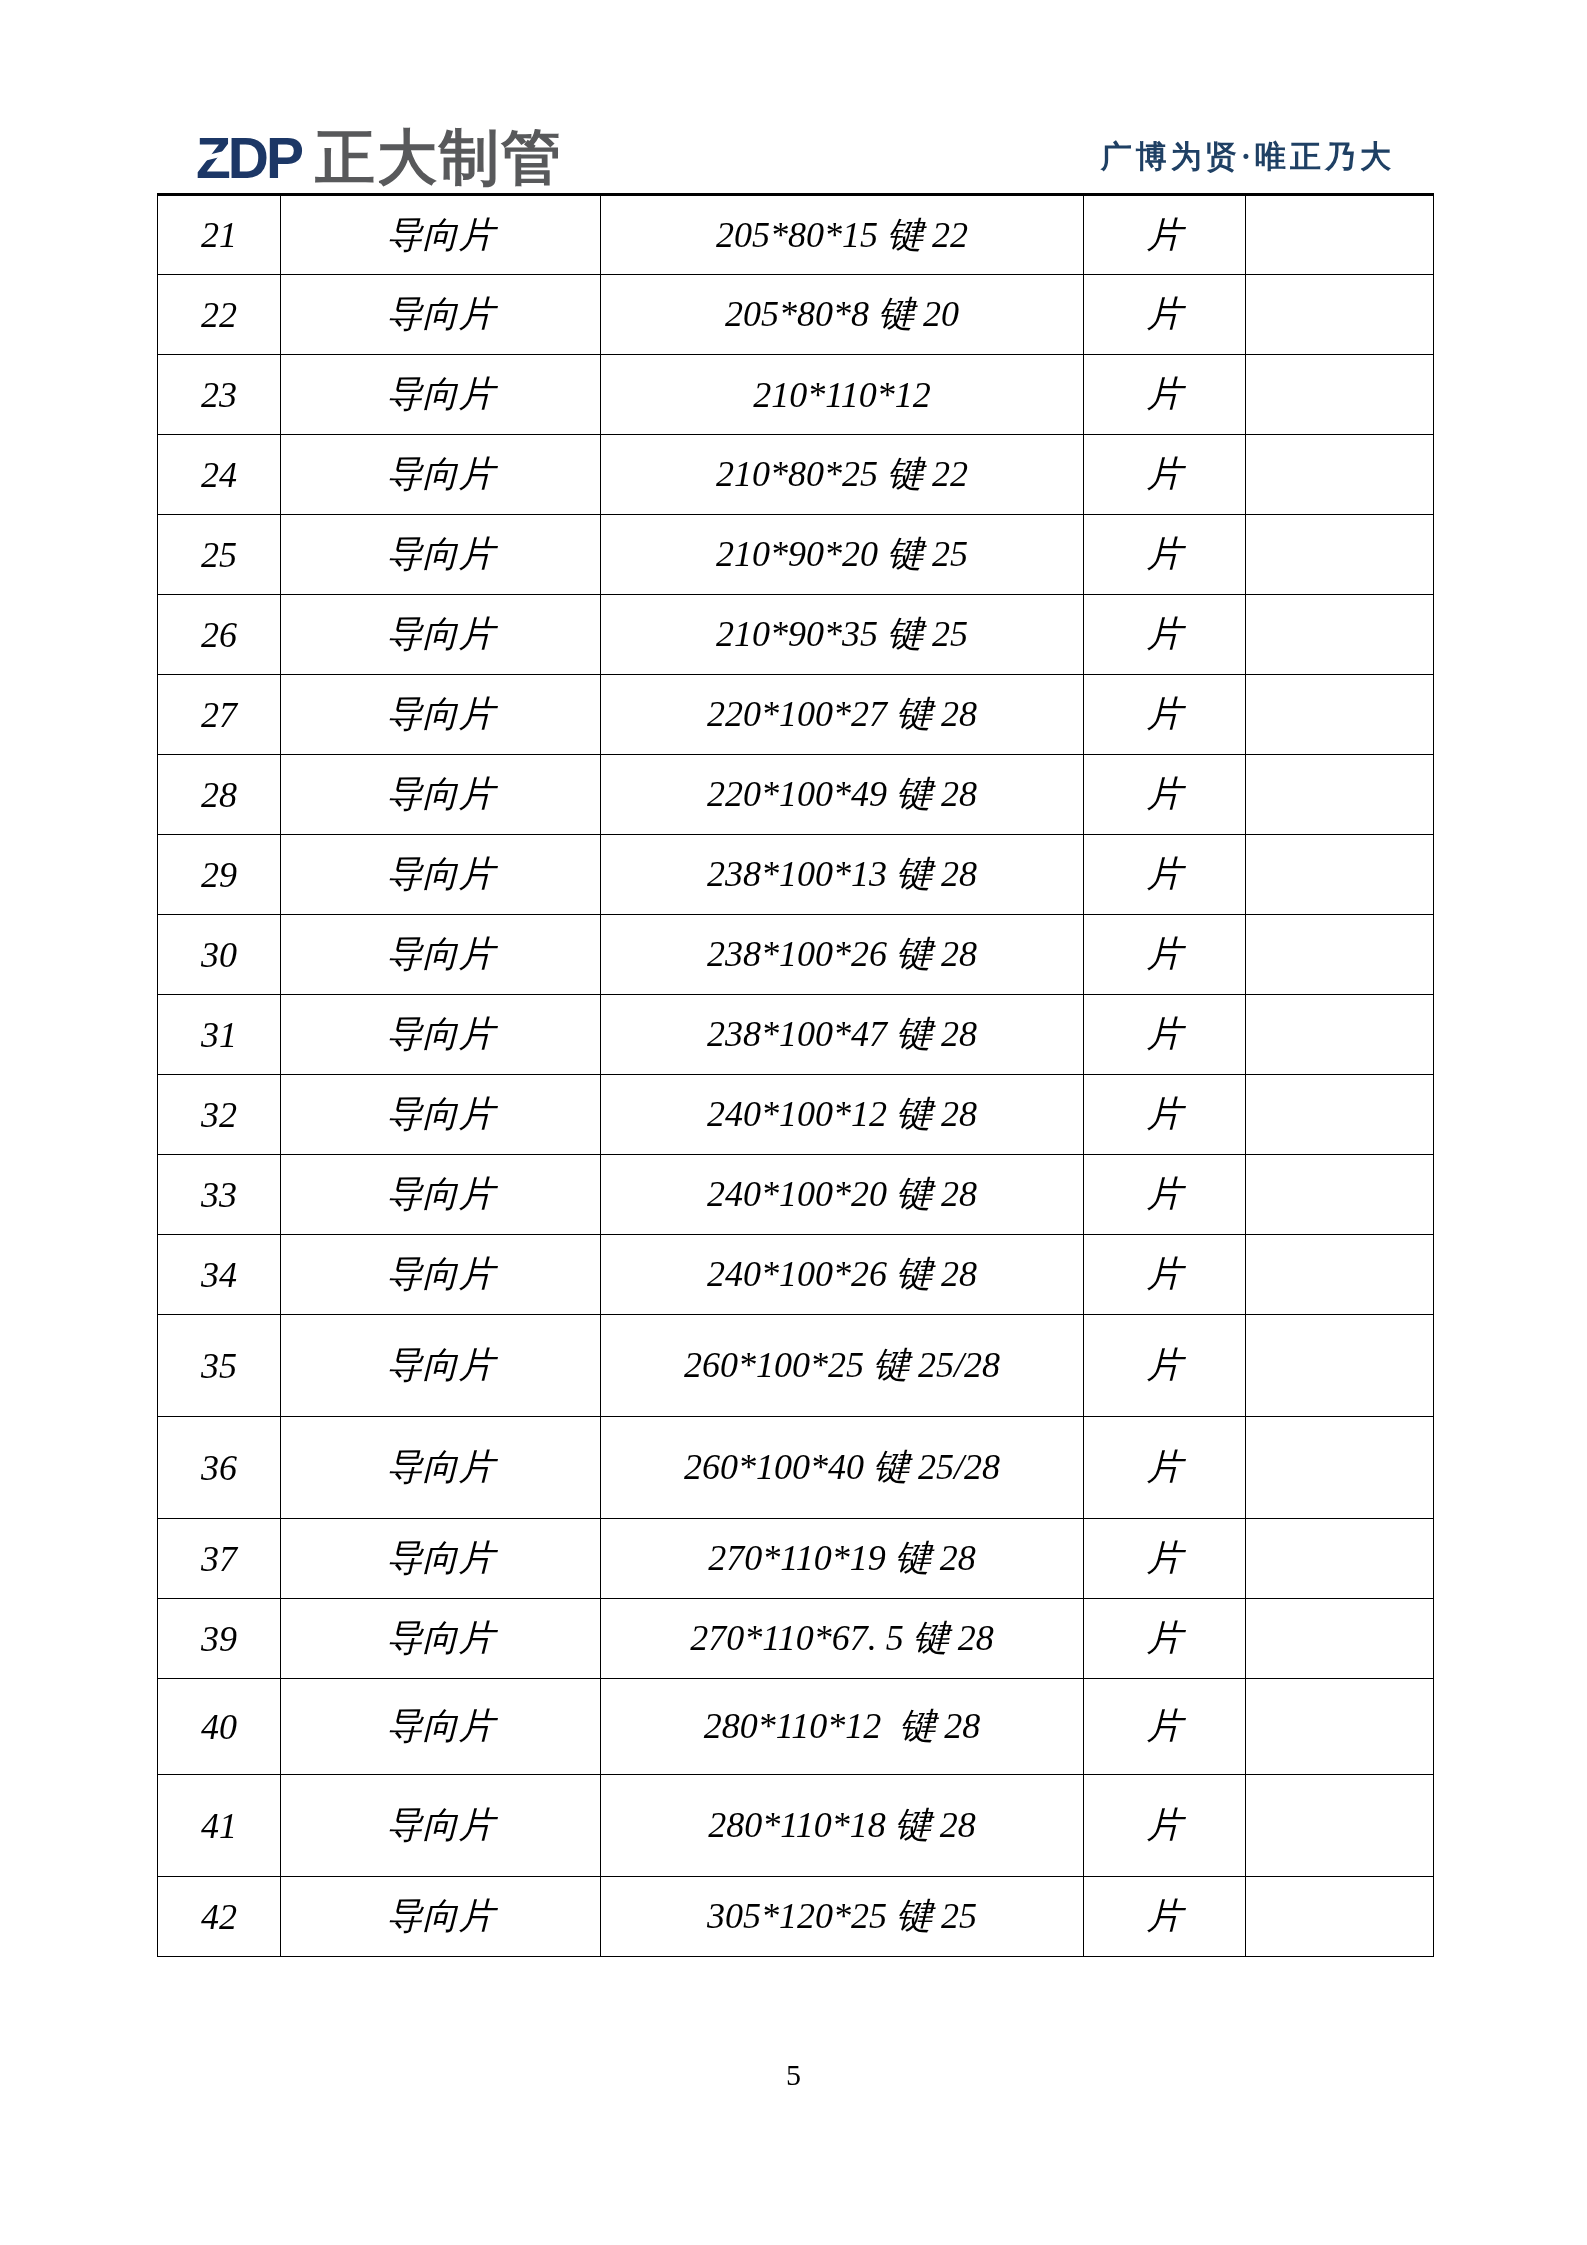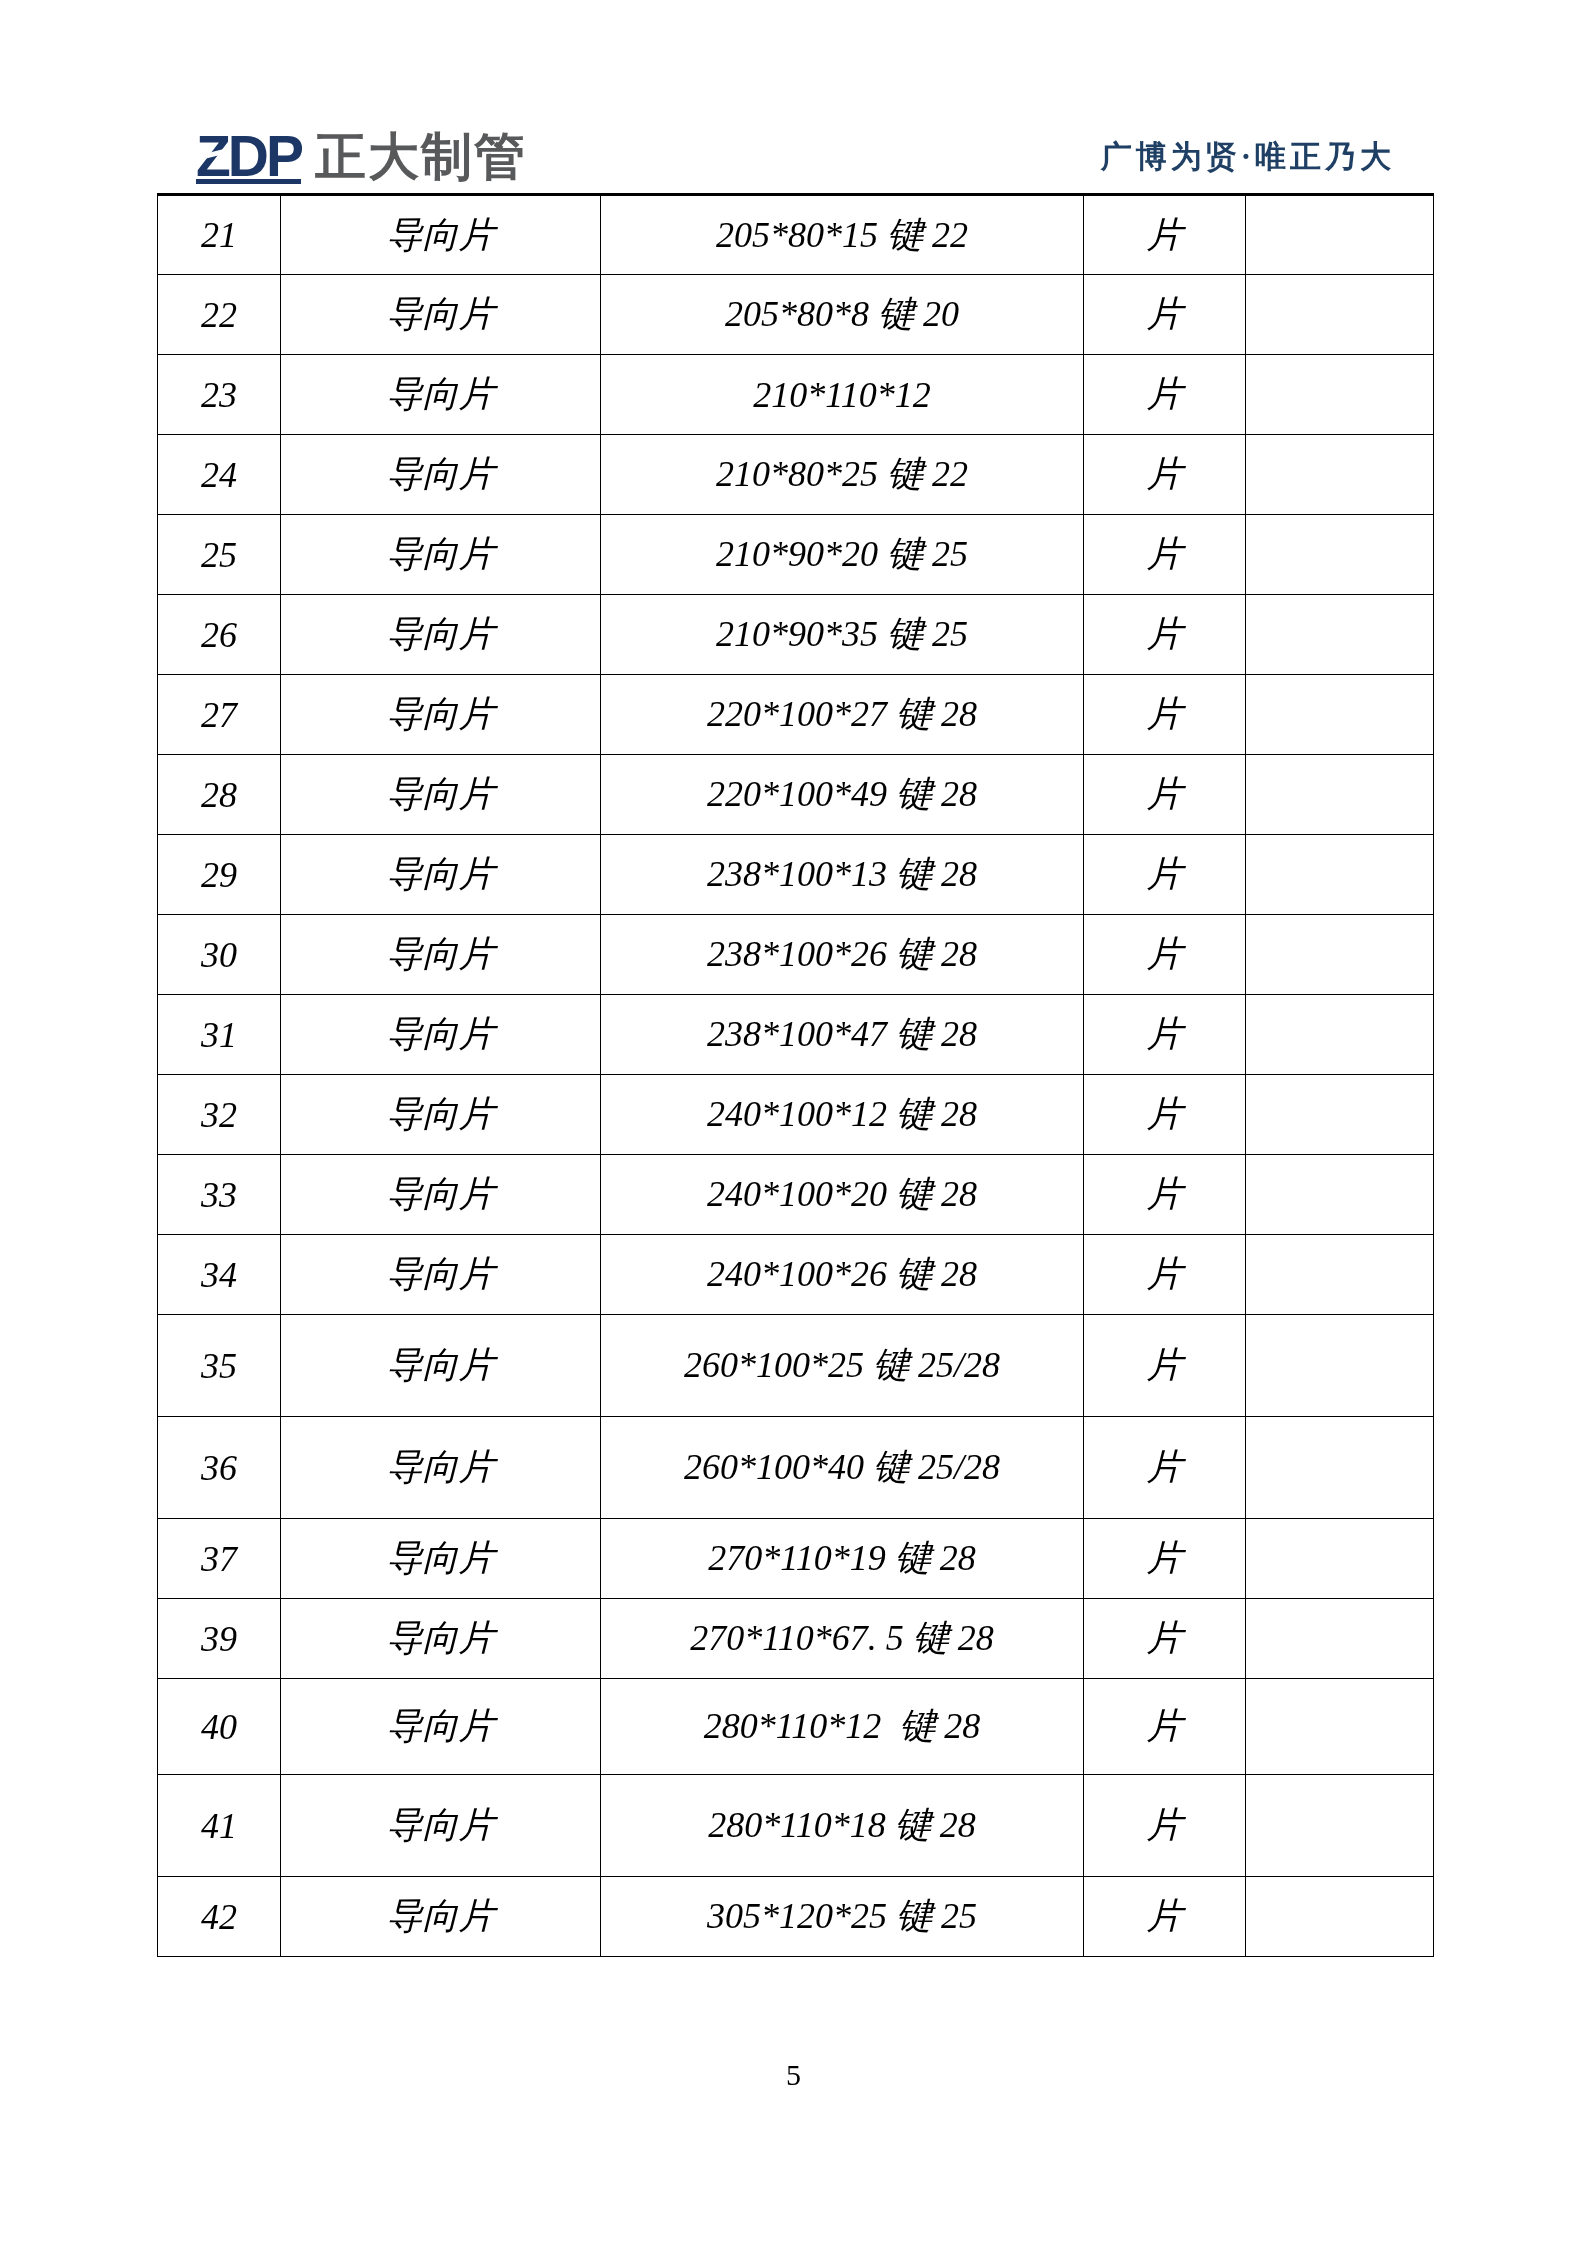--- a/index.html
+++ b/index.html
@@ -35,7 +35,6 @@
     line-height: 1;
     letter-spacing: -3px;
     color: var(--logo-blue, #1c3766);
-    text-decoration: underline;
   }
   .logo-zdp::after {              
     content: "";

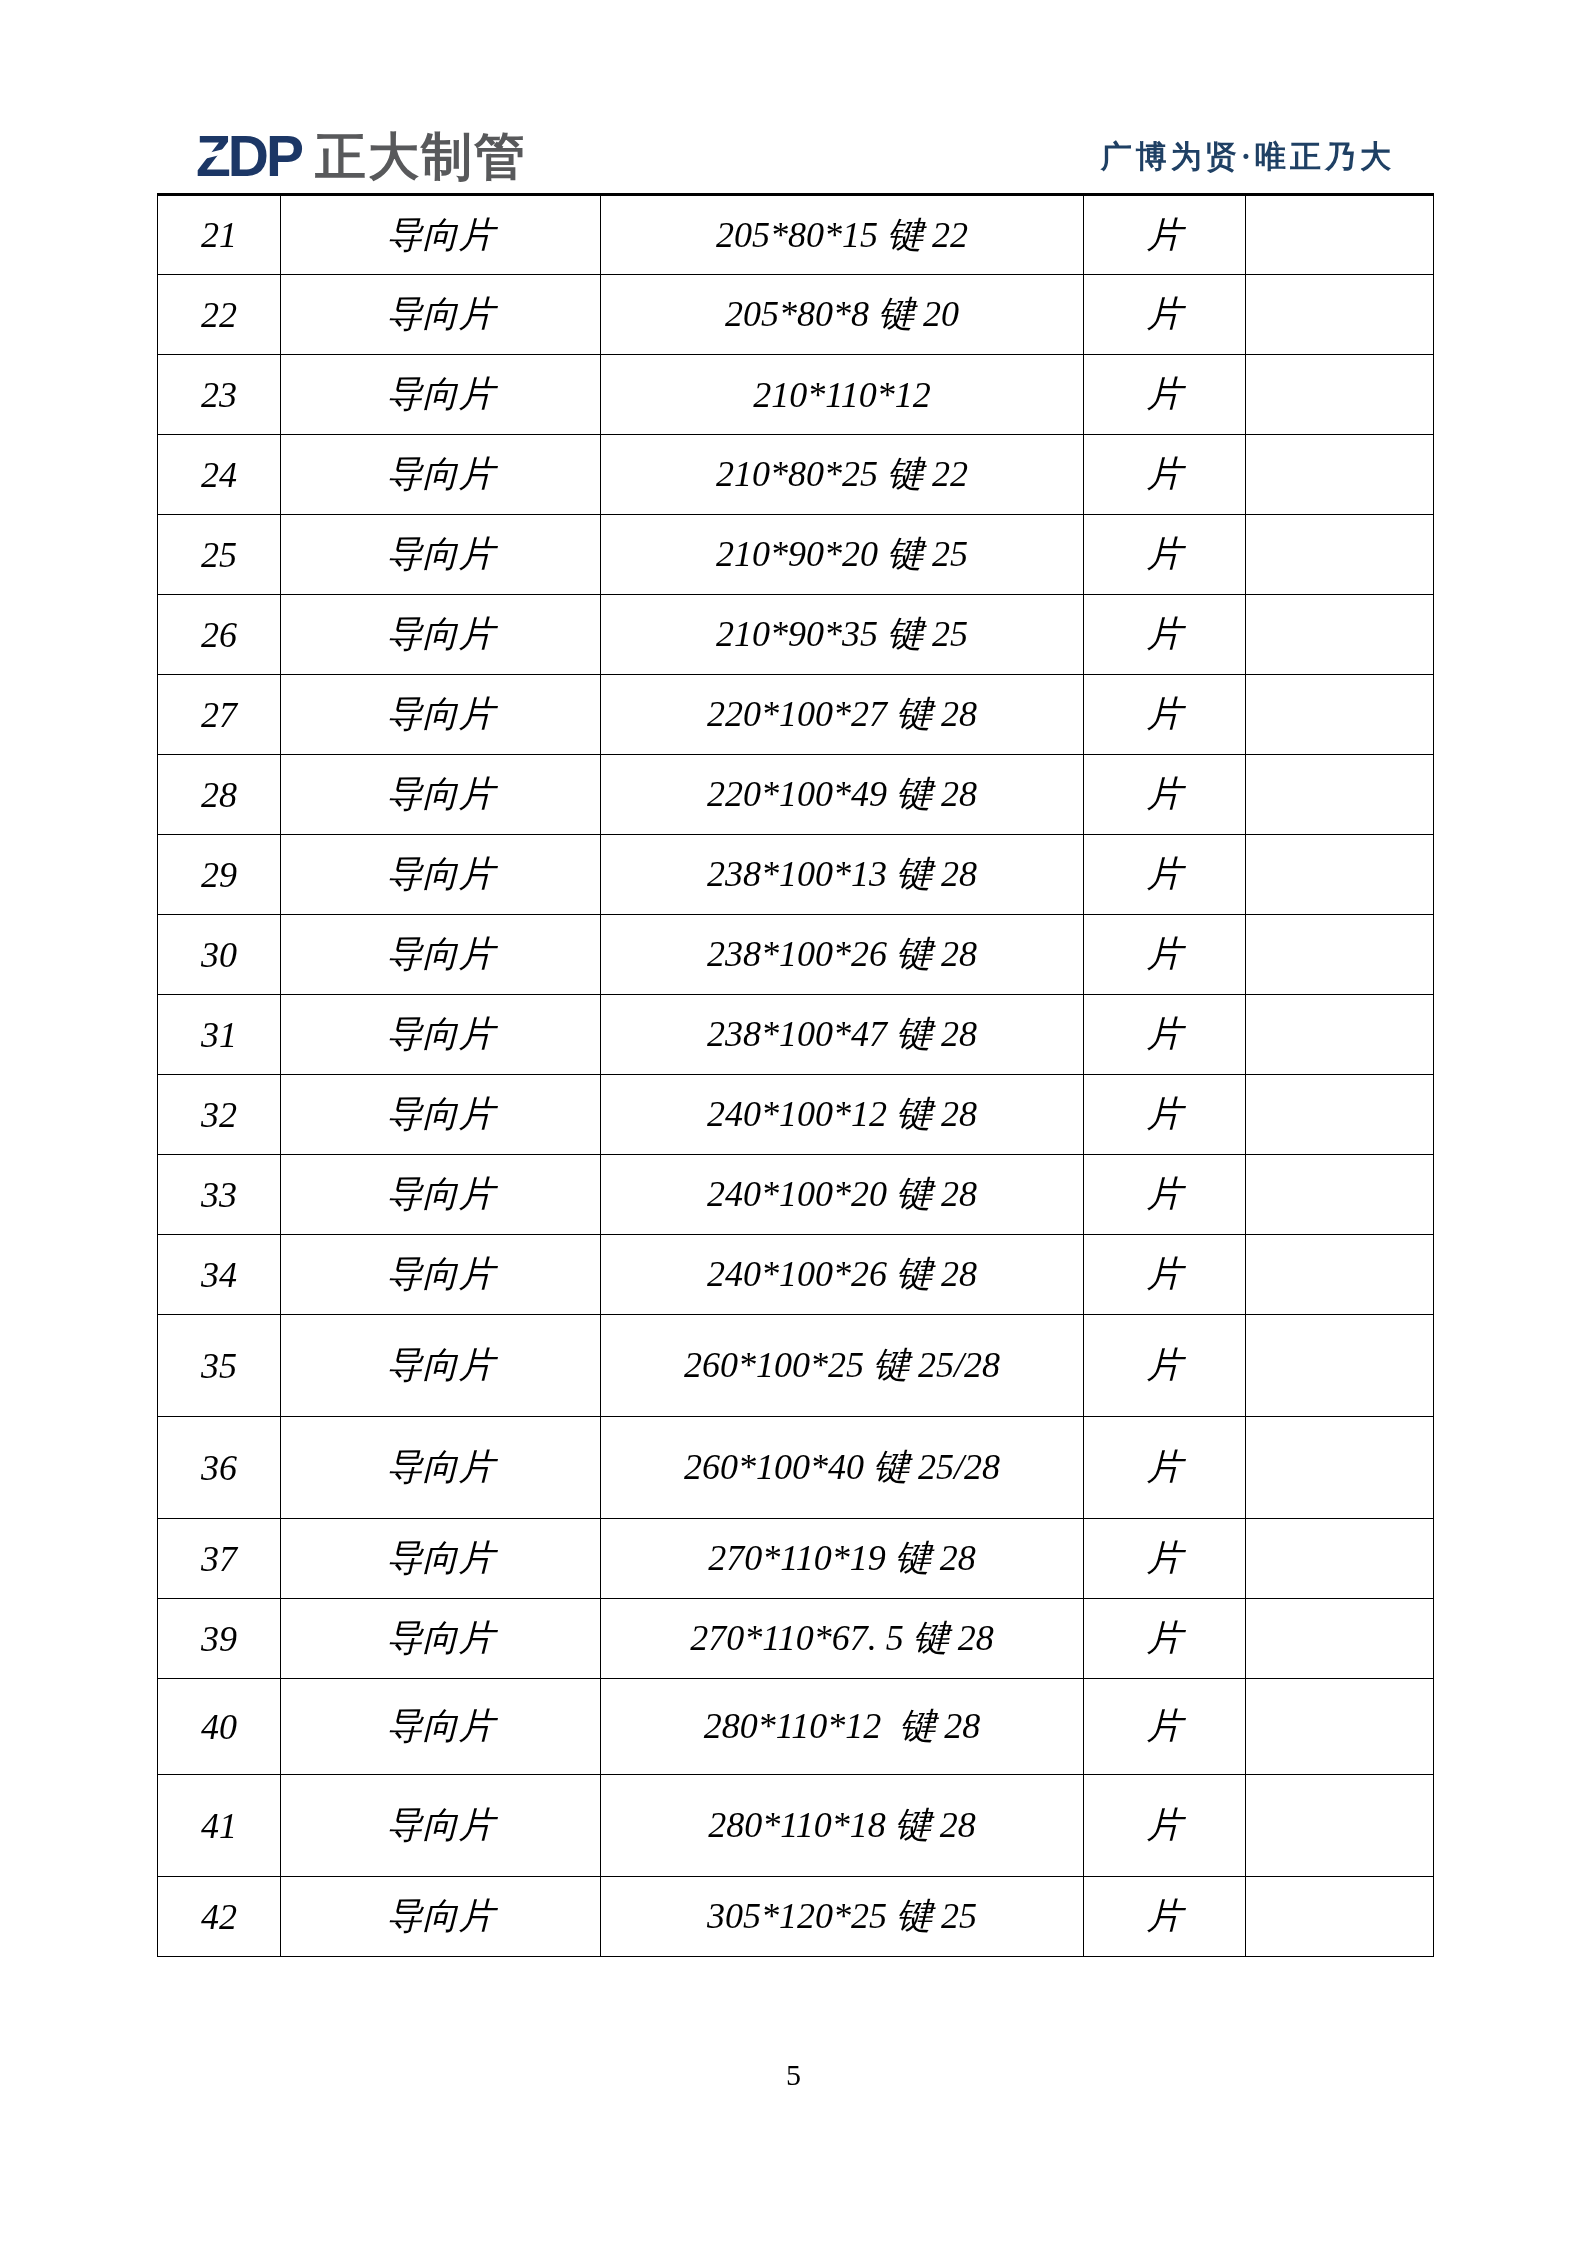--- a/index.html
+++ b/index.html
@@ -49,7 +49,7 @@
   .logo-cn {
     font-family: "Liberation Sans", "DejaVu Sans", sans-serif;
     font-weight: 900;
-    font-size: 51px;
+    font-size: 60px;
     line-height: 1;
     margin-left: 14px;
     letter-spacing: 2px;

